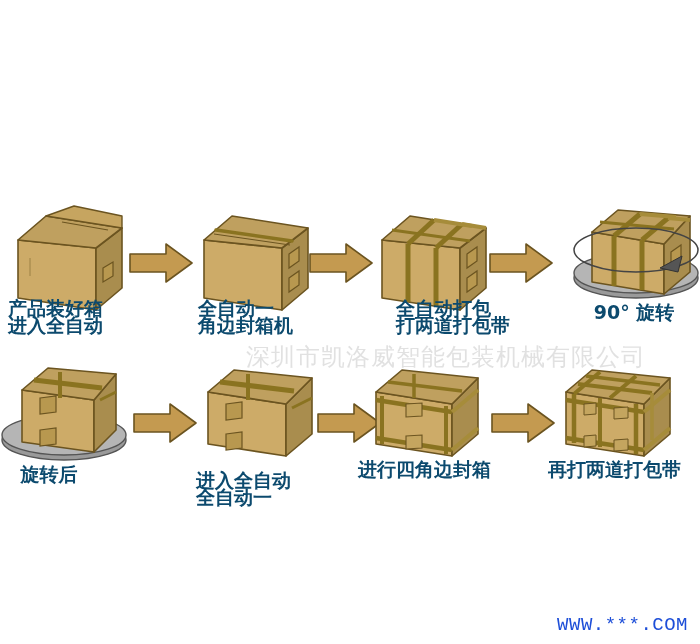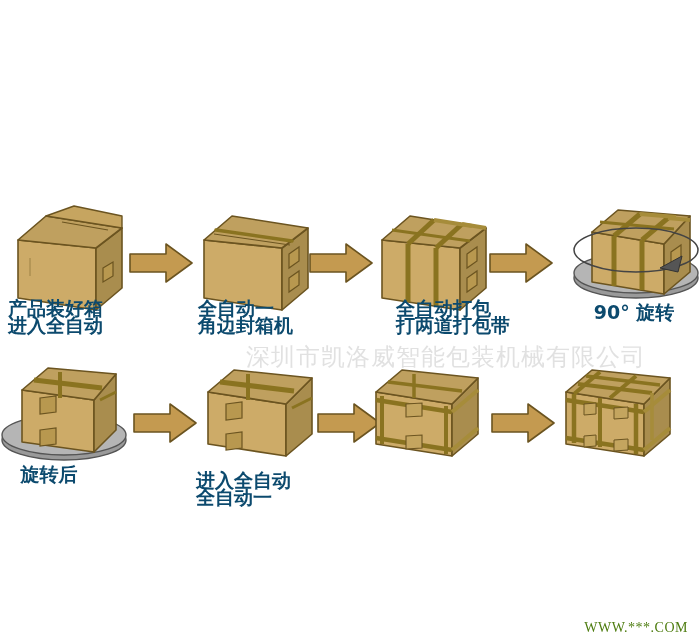--- a/index.html
+++ b/index.html
@@ -242,6 +242,7 @@
 </div>
 
 <div class="lbl" style="left:358px; top:461px;">
+  <div>进行四角边封箱</div>
 </div>
 
 <div class="lbl" style="left:548px; top:461px;">

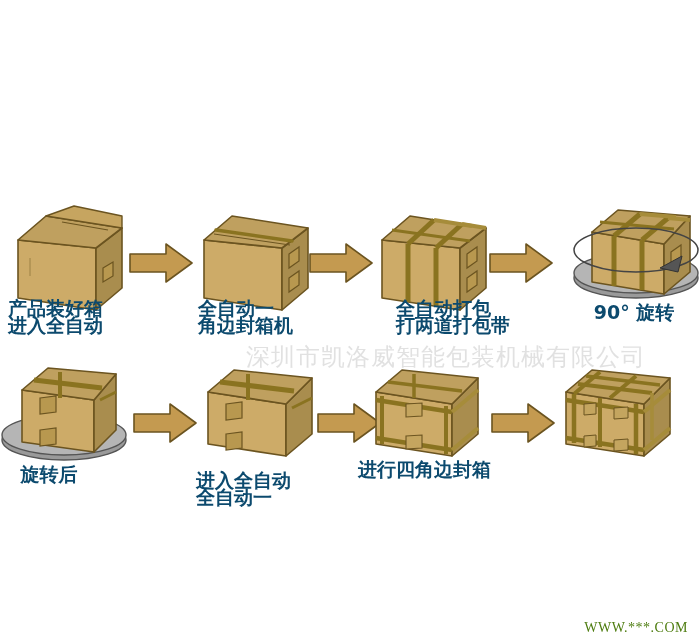--- a/index.html
+++ b/index.html
@@ -246,6 +246,7 @@
 </div>
 
 <div class="lbl" style="left:548px; top:461px;">
+  <div>再打两道打包带</div>
 </div>
 
 <div class="url">WWW.***.COM</div>

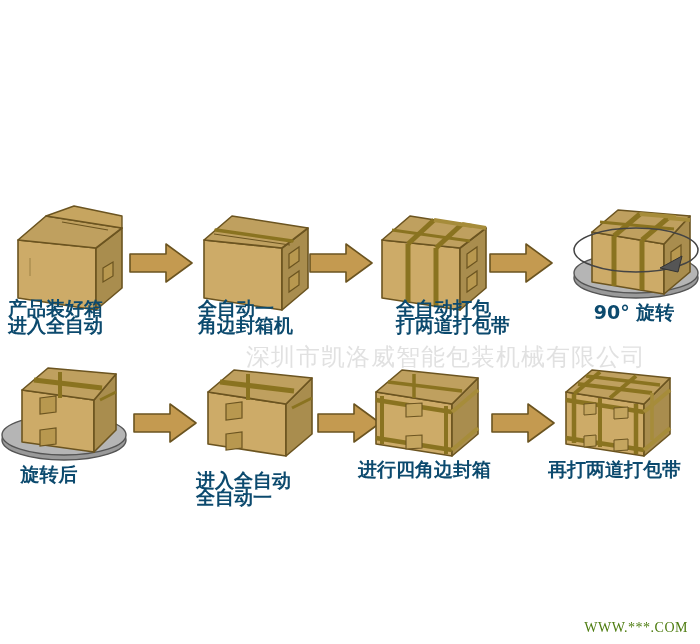--- a/index.html
+++ b/index.html
@@ -27,9 +27,9 @@
   .url{
     position:absolute;
     right:12px;bottom:8px;
-    font-family:Liberation Serif, serif;
-    font-size:14px;
-    color:#4d7c0f;
+    font-family:Liberation Mono, monospace;
+    font-size:19px;
+    color:#1d4ed8;
     letter-spacing:0.5px;
   }
   .lbl{

